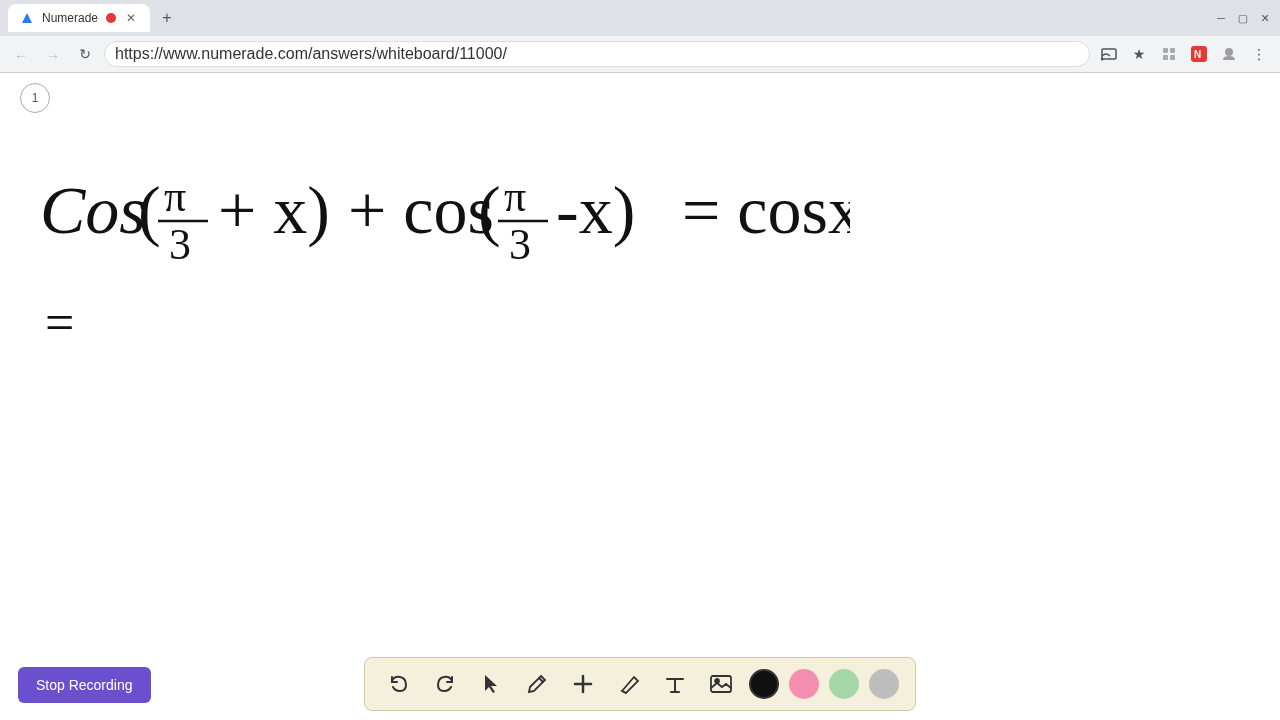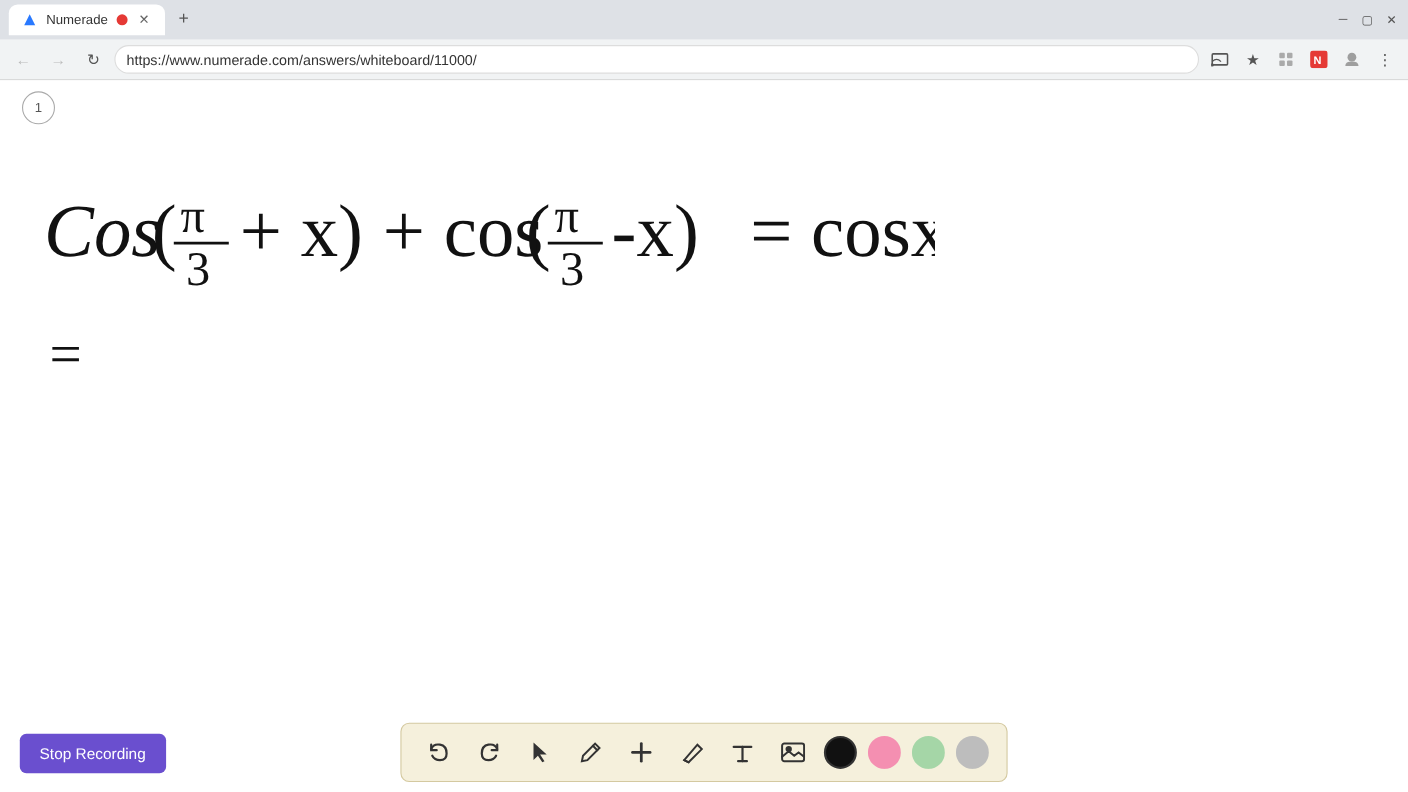--- a/index.html
+++ b/index.html
@@ -111,7 +111,7 @@
       display: flex;
       align-items: center;
       padding: 0 10px;
-      font-size: 13px;
+      font-size: 16px;
       color: #333;
     }
     .nav-actions {

